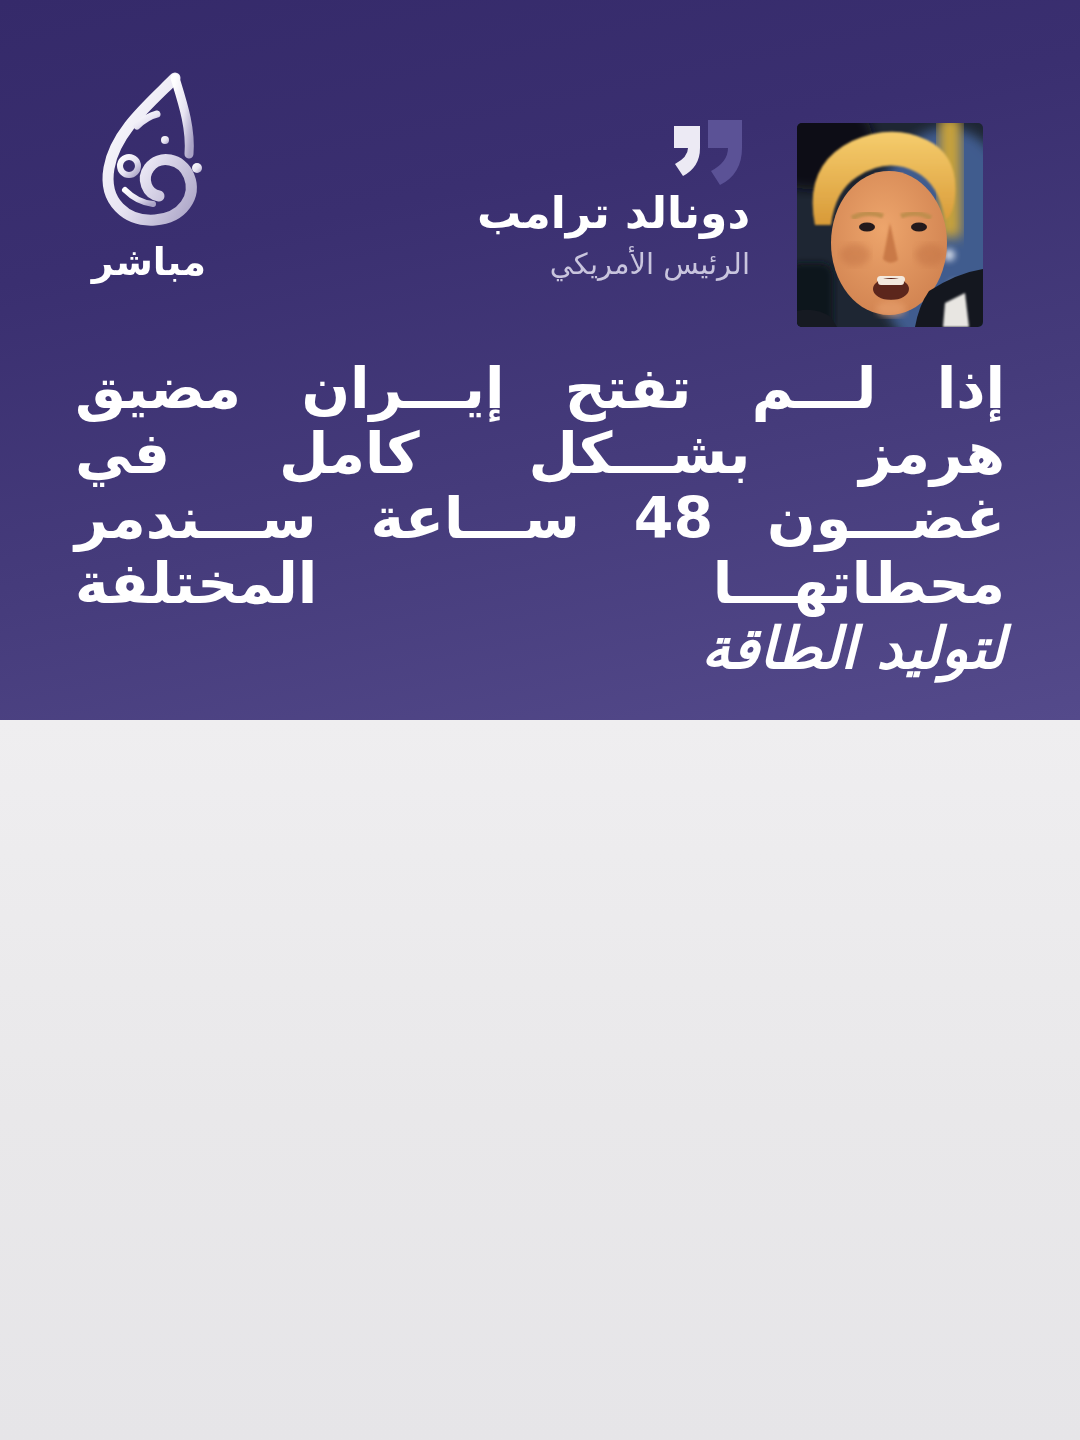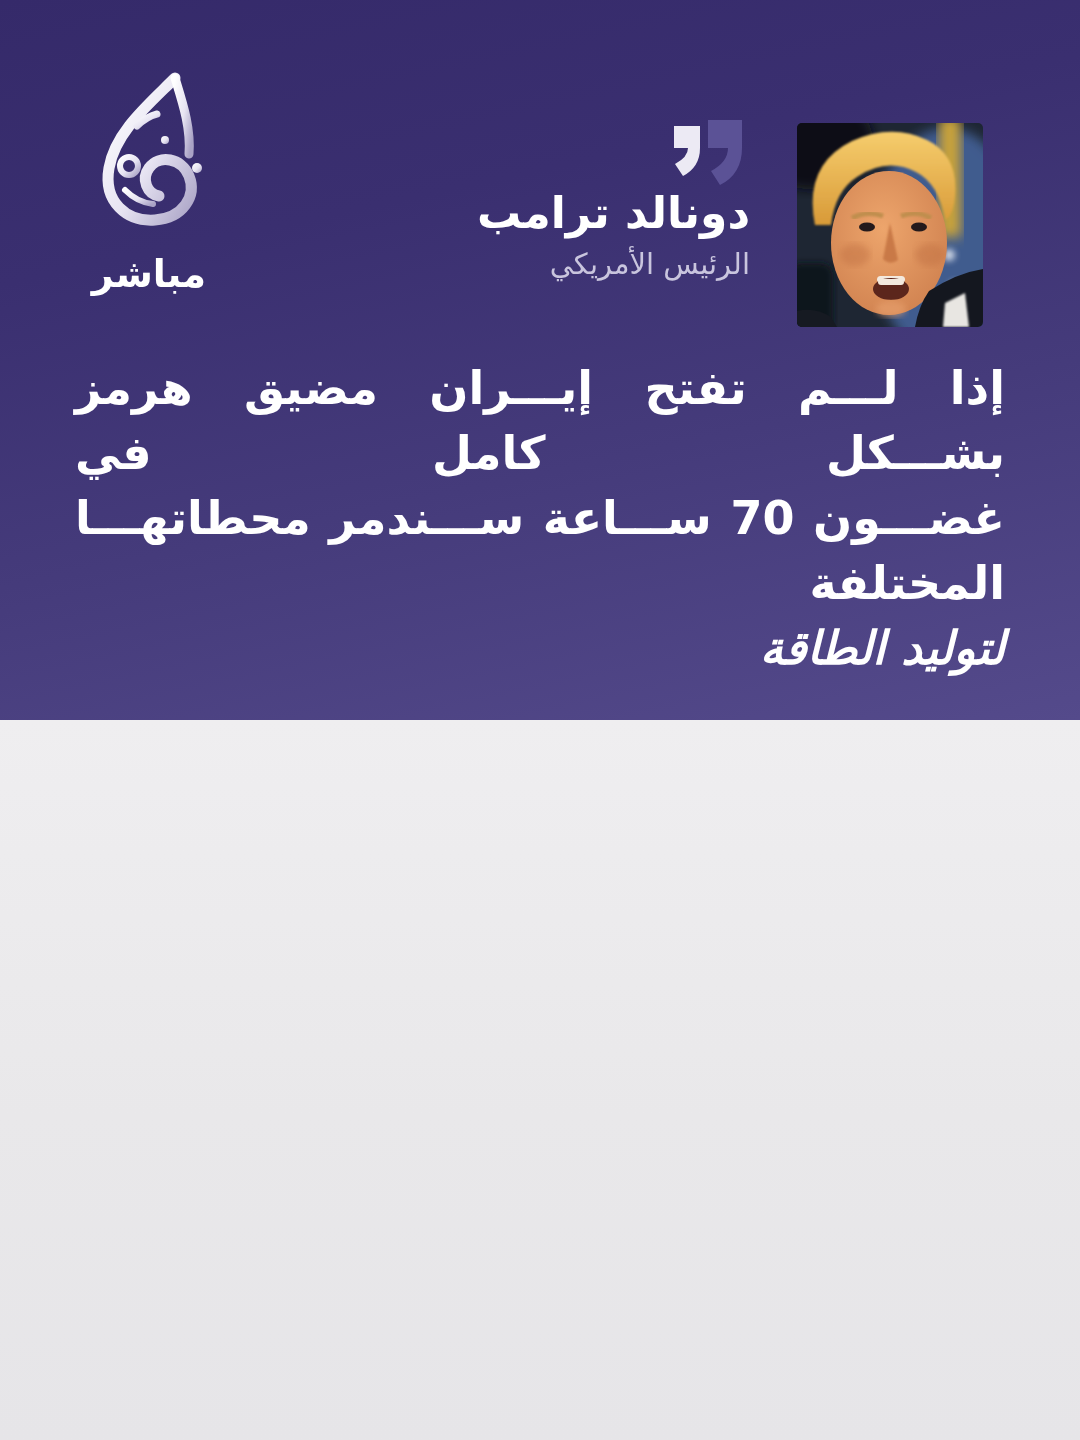--- a/index.html
+++ b/index.html
@@ -13,7 +13,7 @@
       background:linear-gradient(180deg,#efeef0 0%,#e9e8ea 55%,#e6e5e8 100%);}
   
   #logo{left:75px;top:70px;width:148px;text-align:center;}
-  #logo-wordmark{margin-top:20px;font-size:38px;font-weight:bold;color:#ffffff;direction:rtl;}
+  #logo-wordmark{margin-top:8px;font-size:38px;font-weight:bold;color:#ffffff;direction:rtl;}
   
   .speaker-name{direction:rtl;white-space:nowrap;font-weight:bold;font-size:44px;line-height:1.15;}
   .speaker-title{direction:rtl;white-space:nowrap;font-size:29px;line-height:1.2;}

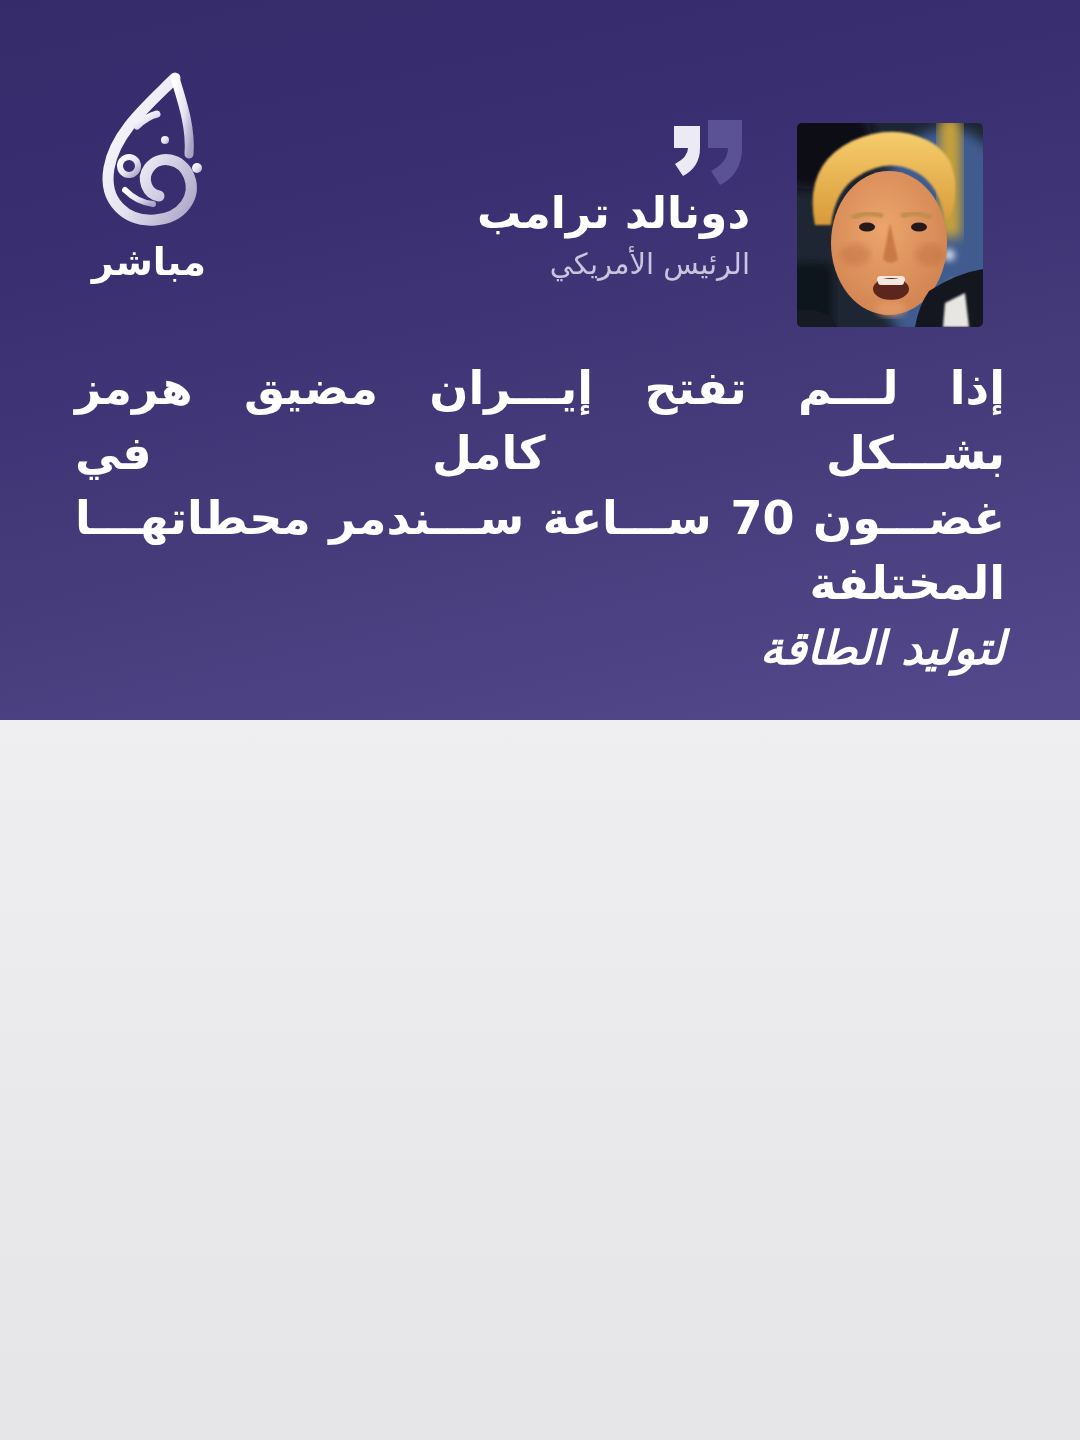--- a/index.html
+++ b/index.html
@@ -25,7 +25,7 @@
   #quote-icon-1 .qm-left{fill:#eceaf4;}
   #quote-icon-1 .qm-right{fill:#5b5296;}
   
-  .quote{left:75px;width:930px;direction:rtl;font-weight:bold;font-size:46px;line-height:65px;}
+  .quote{left:75px;width:930px;direction:rtl;font-weight:bold;font-size:57px;line-height:65px;}
   #quote-1{top:356px;color:#ffffff;}
   .qline{text-align:justify;text-align-last:justify;}
   .qline.last{text-align-last:right;font-style:italic;}

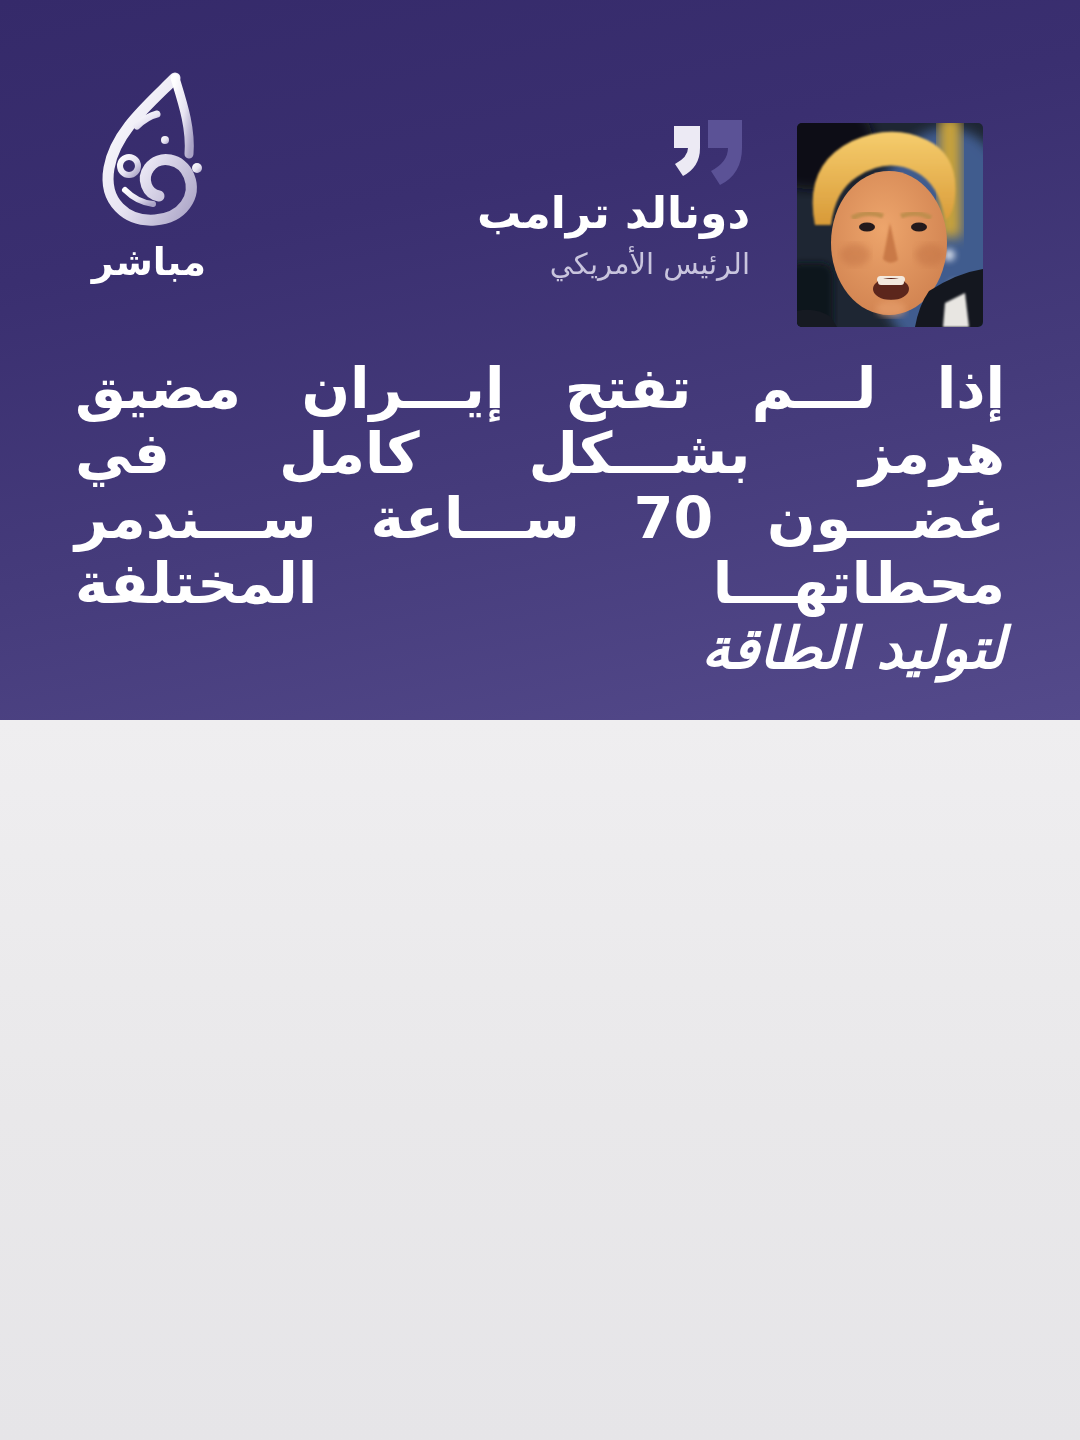--- a/index.html
+++ b/index.html
@@ -124,7 +124,7 @@
 
   <div id="quote-1" class="abs quote">
     <div class="qline">إذا لـــم تفتح إيـــران مضيق هرمز بشـــكل كامل في</div>
-    <div class="qline">غضـــون 70 ســـاعة ســـندمر محطاتهـــا المختلفة</div>
+    <div class="qline">غضـــون 48 ســـاعة ســـندمر محطاتهـــا المختلفة</div>
     <div class="qline last">لتوليد الطاقة</div>
   </div>
 </div>

